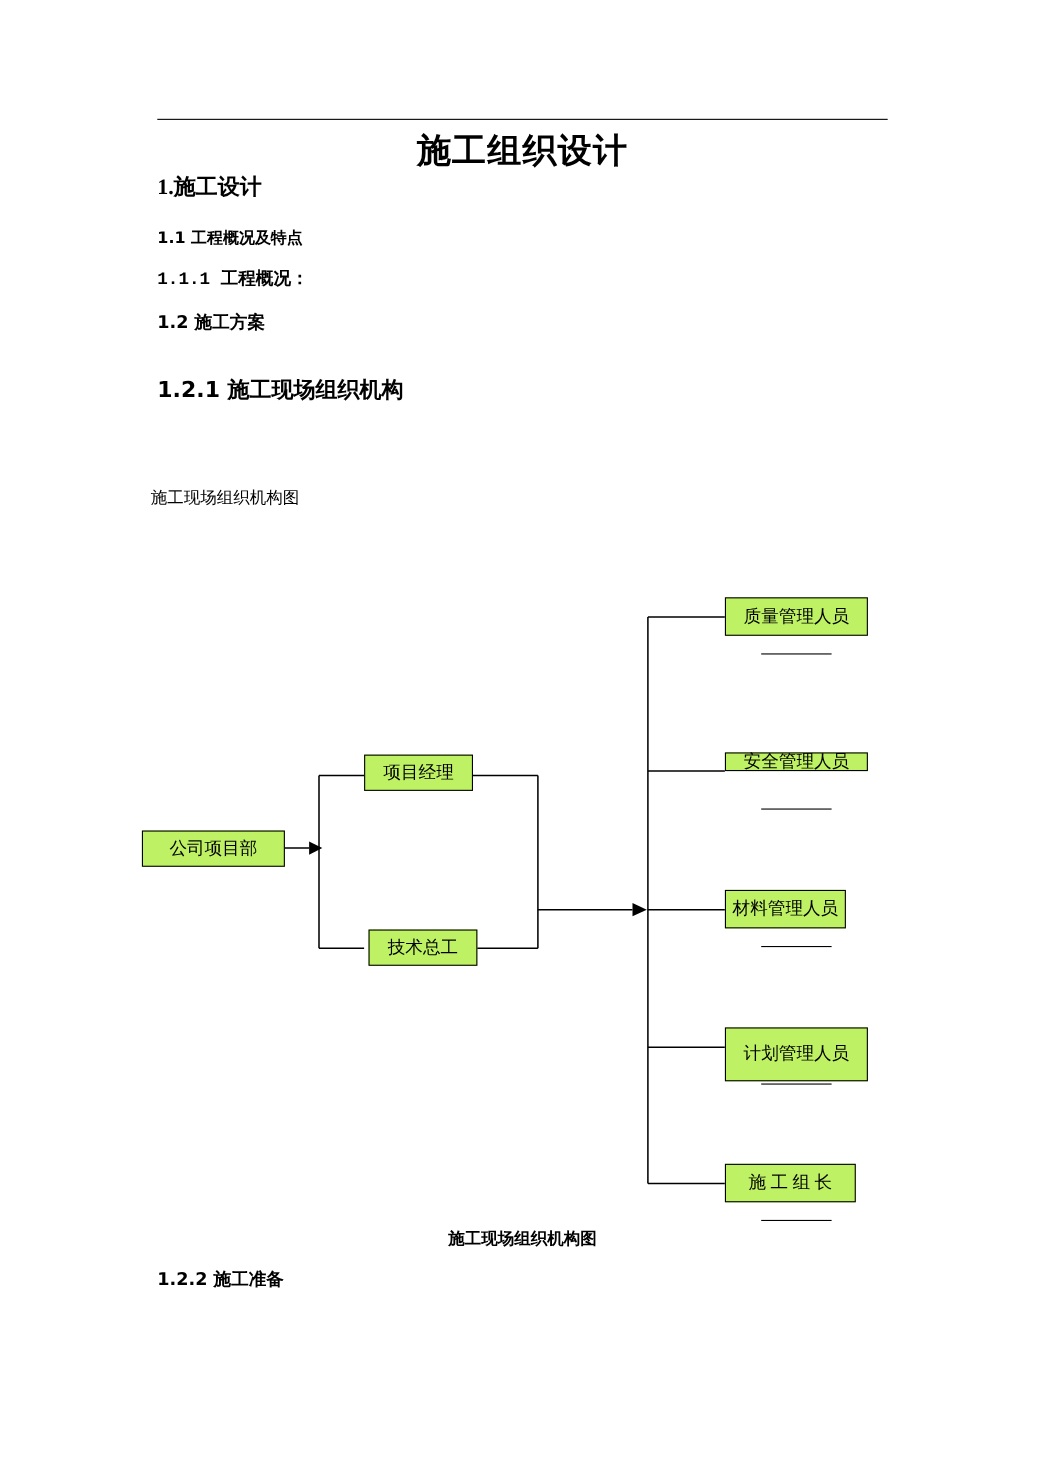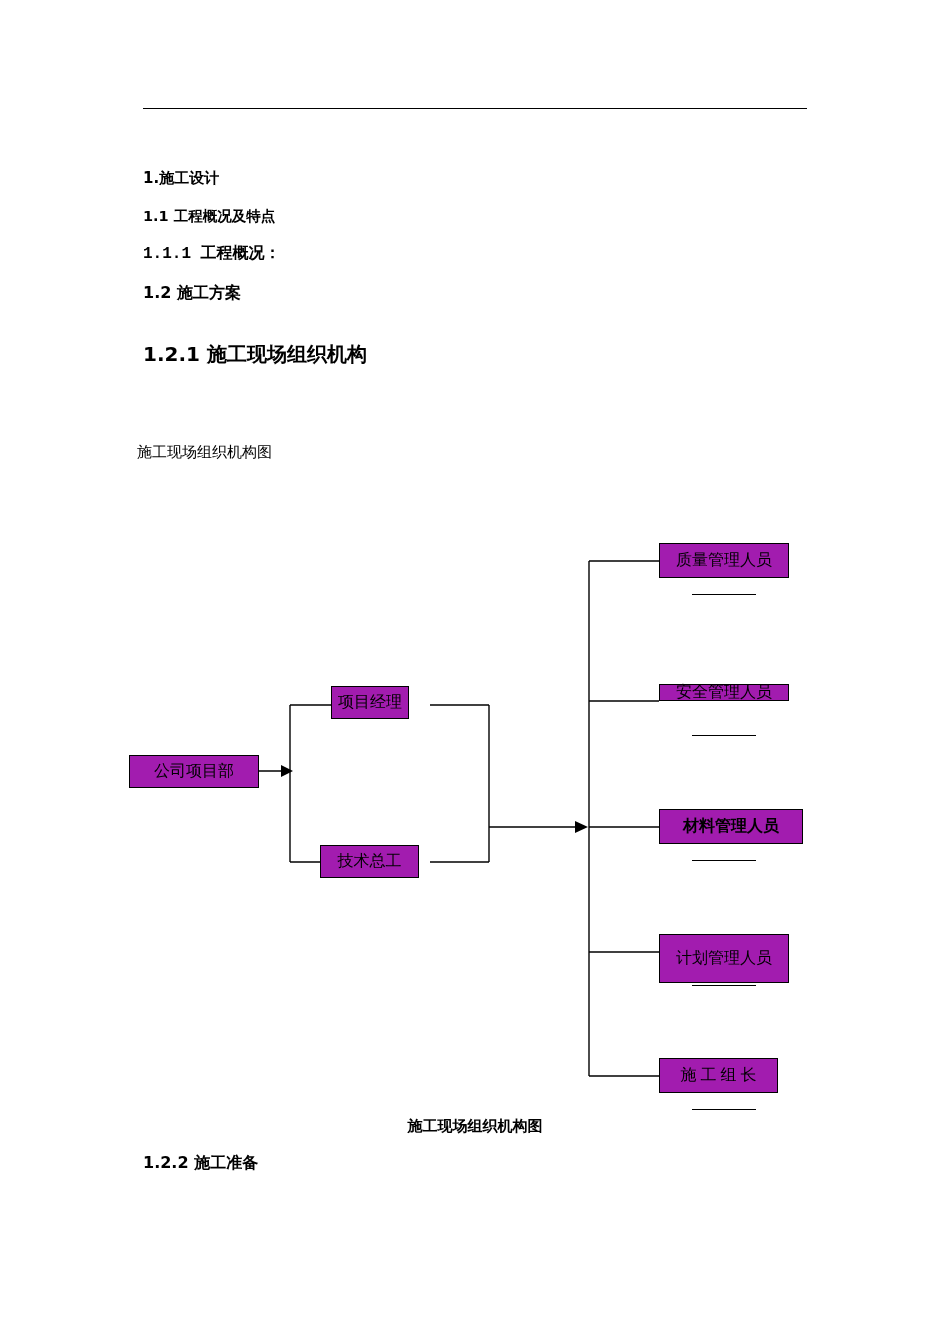--- a/index.html
+++ b/index.html
@@ -108,6 +108,7 @@
 
   <div class="top-rule"></div>
 
+  <div class="doc-title">施工组织设计</div>
 
   <div class="heading h-1">1.施工设计</div>
   <div class="heading h-2">1.1 工程概况及特点</div>

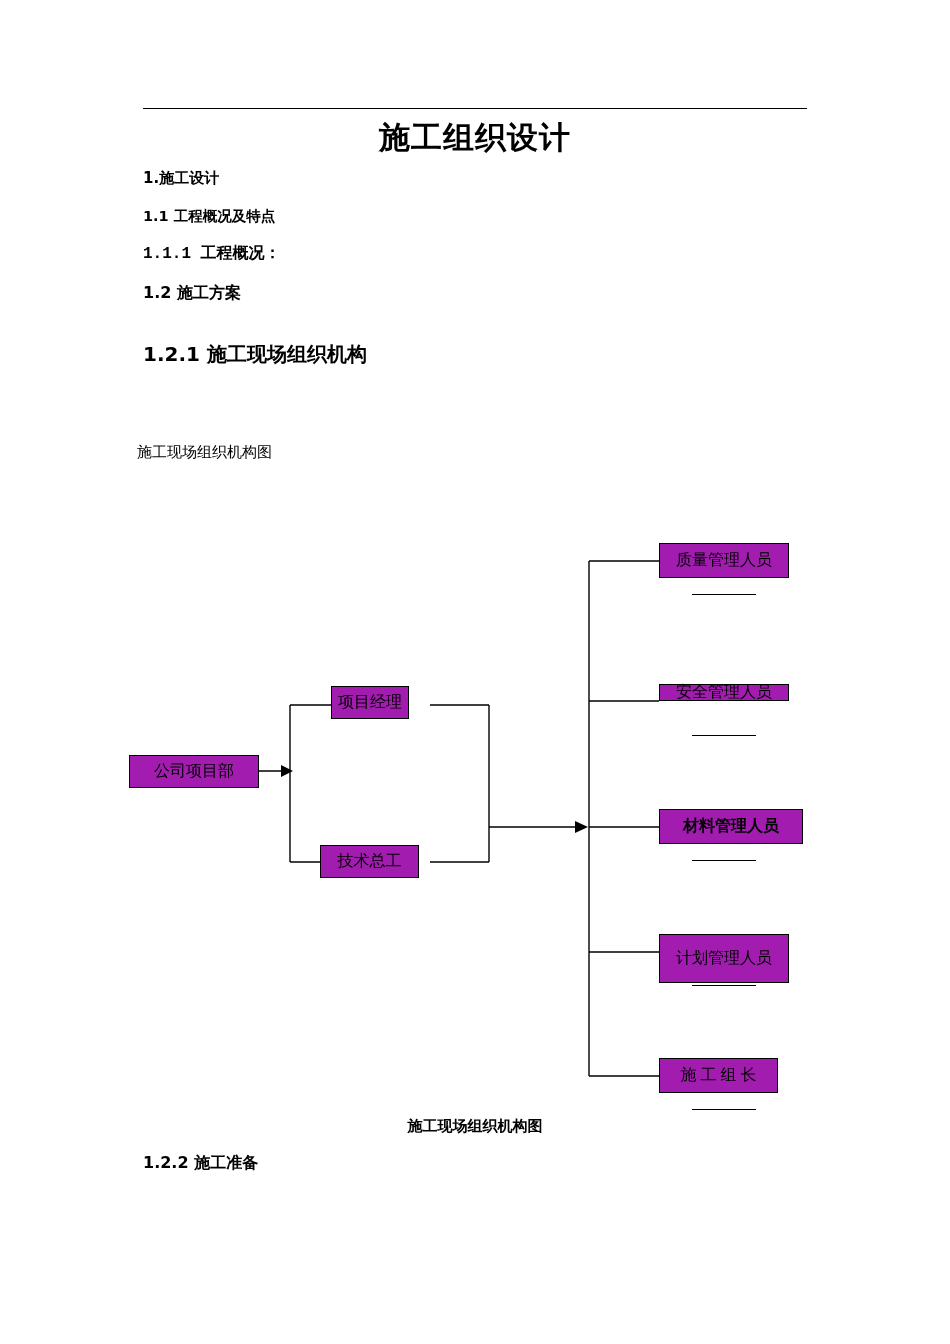--- a/index.html
+++ b/index.html
@@ -49,7 +49,7 @@
     font-weight: bold;
     white-space: nowrap;
   }
-  .h-1 { top: 169px; font-size: 15px; }
+  .h-1 { top: 156px; font-size: 20px; font-family: Liberation Serif, serif; }
   .h-2 { top: 207px; font-size: 14.5px; }
   .h-3 { top: 243px; font-size: 16px; font-family: Liberation Mono, monospace; }
   .h-4 { top: 283px; font-size: 16px; }

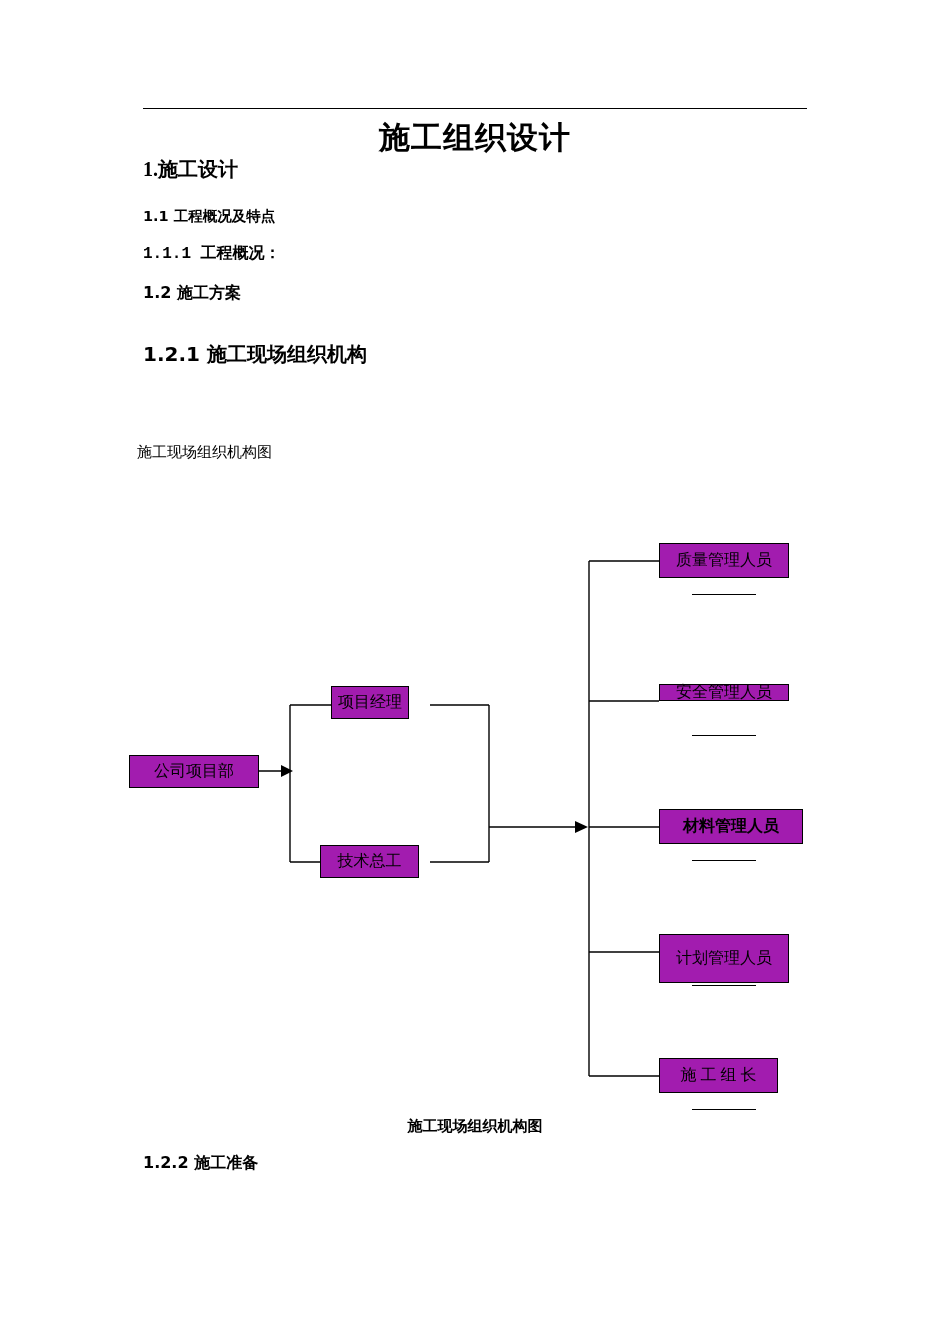--- a/index.html
+++ b/index.html
@@ -77,7 +77,7 @@
   .node {
     position: absolute;
     border: 1px solid #000;
-    background: #a21caf;
+    background: #bef264;
     font-family: "Liberation Serif", "DejaVu Serif", serif;
     font-size: 16px;
     text-align: center;

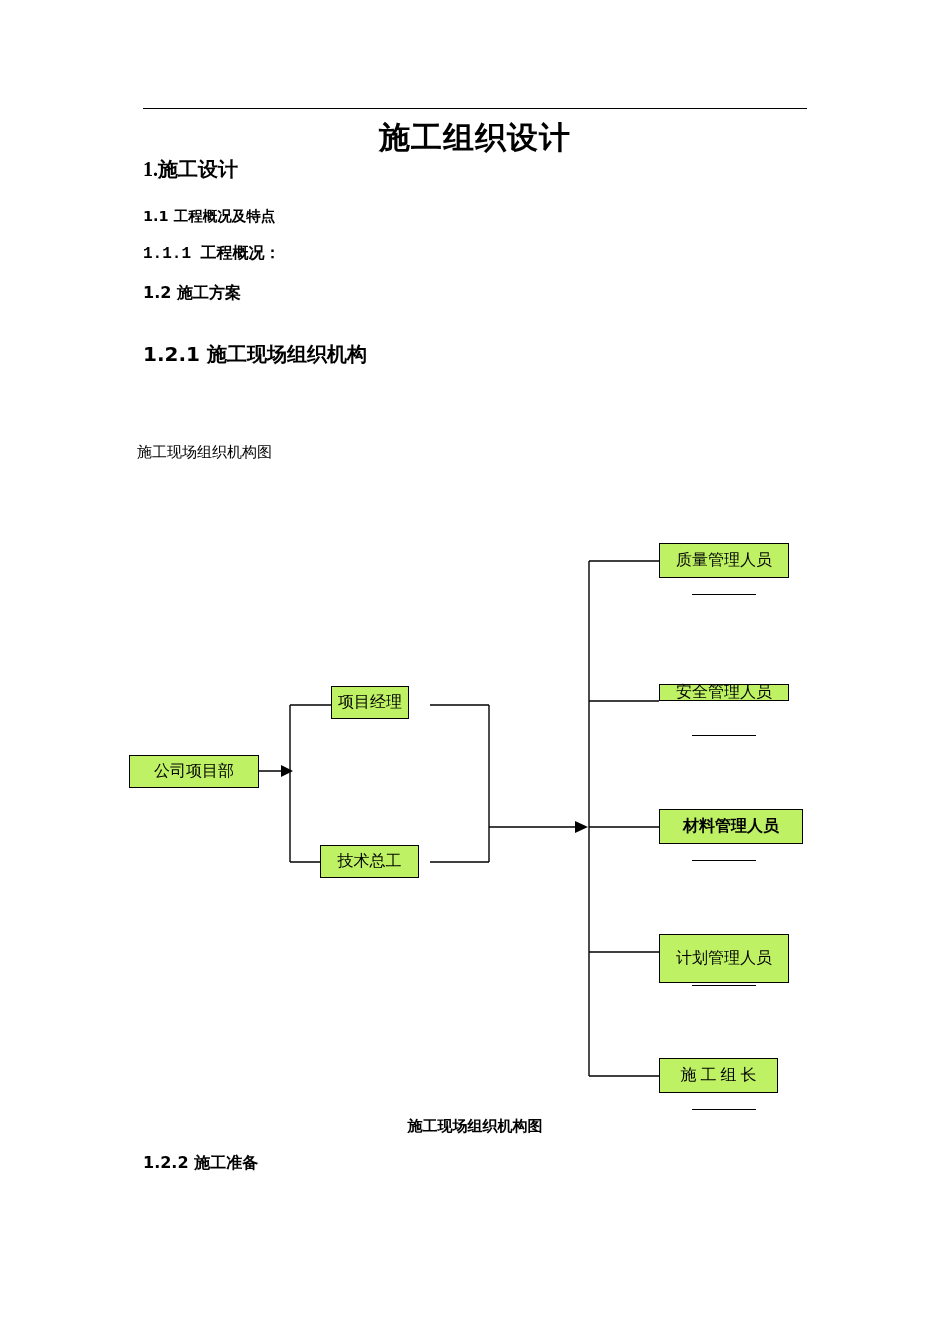--- a/index.html
+++ b/index.html
@@ -146,7 +146,7 @@
 
   <div class="node" style="left:129px; top:755px; width:130px; height:33px;">公司项目部</div>
 
-  <div class="node" style="left:331px; top:686px; width:78px; height:33px;">项目经理</div>
+  <div class="node" style="left:331px; top:686px; width:99px; height:33px;">项目经理</div>
 
   <div class="node" style="left:320px; top:845px; width:99px; height:33px;">技术总工</div>
 

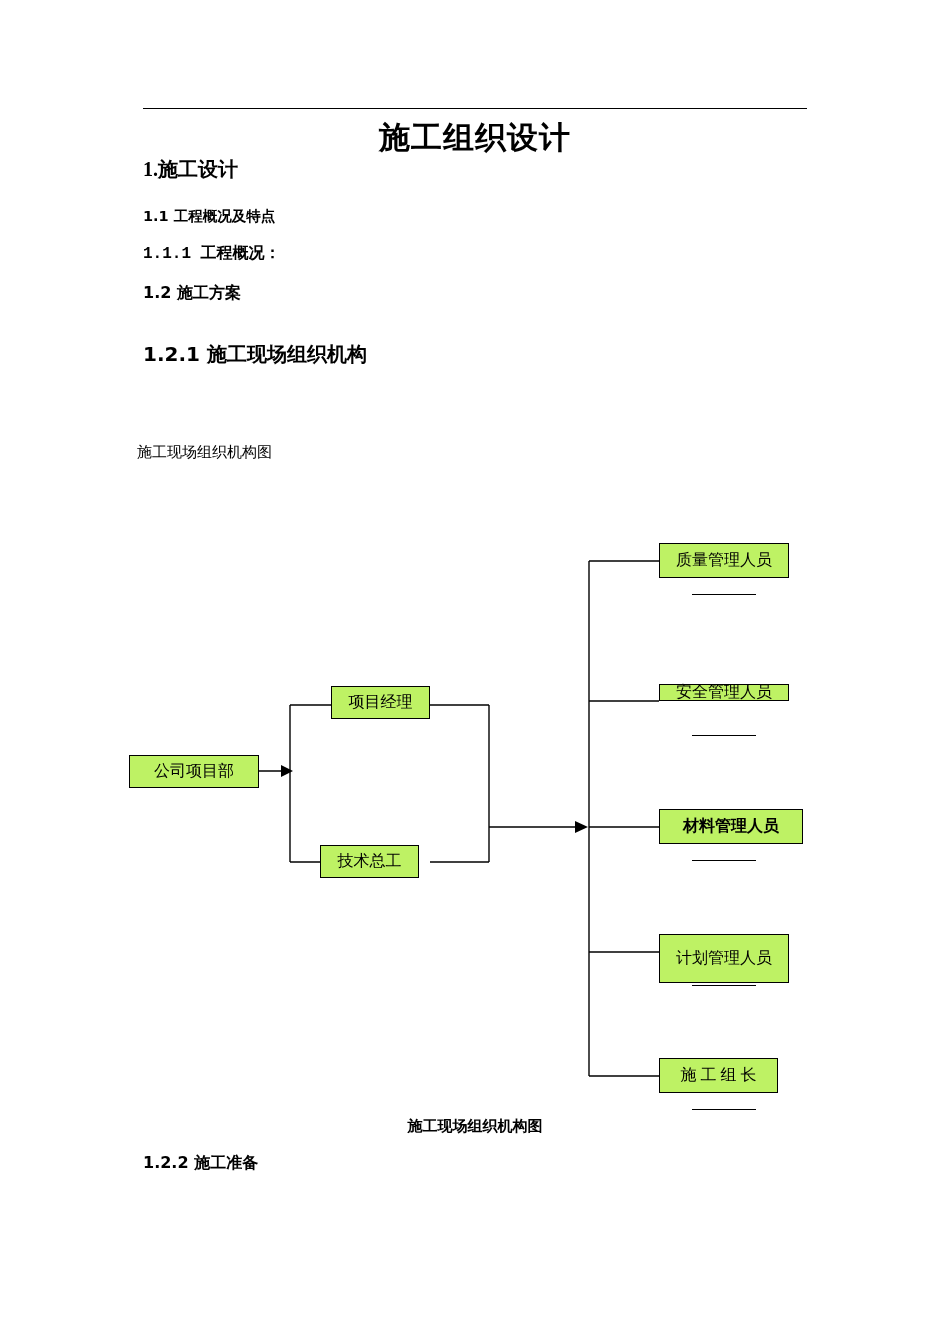--- a/index.html
+++ b/index.html
@@ -156,7 +156,7 @@
   <div class="node" style="left:659px; top:684px; width:130px; height:17px;">安全管理人员</div>
   <div class="underline" style="left:692px; top:735px; width:64px;"></div>
 
-  <div class="node" style="left:659px; top:809px; width:144px; height:35px;font-weight:bold;">材料管理人员</div>
+  <div class="node" style="left:659px; top:809px; width:110px; height:35px;">材料管理人员</div>
   <div class="underline" style="left:692px; top:860px; width:64px;"></div>
 
   <div class="node" style="left:659px; top:934px; width:130px; height:49px;">计划管理人员</div>

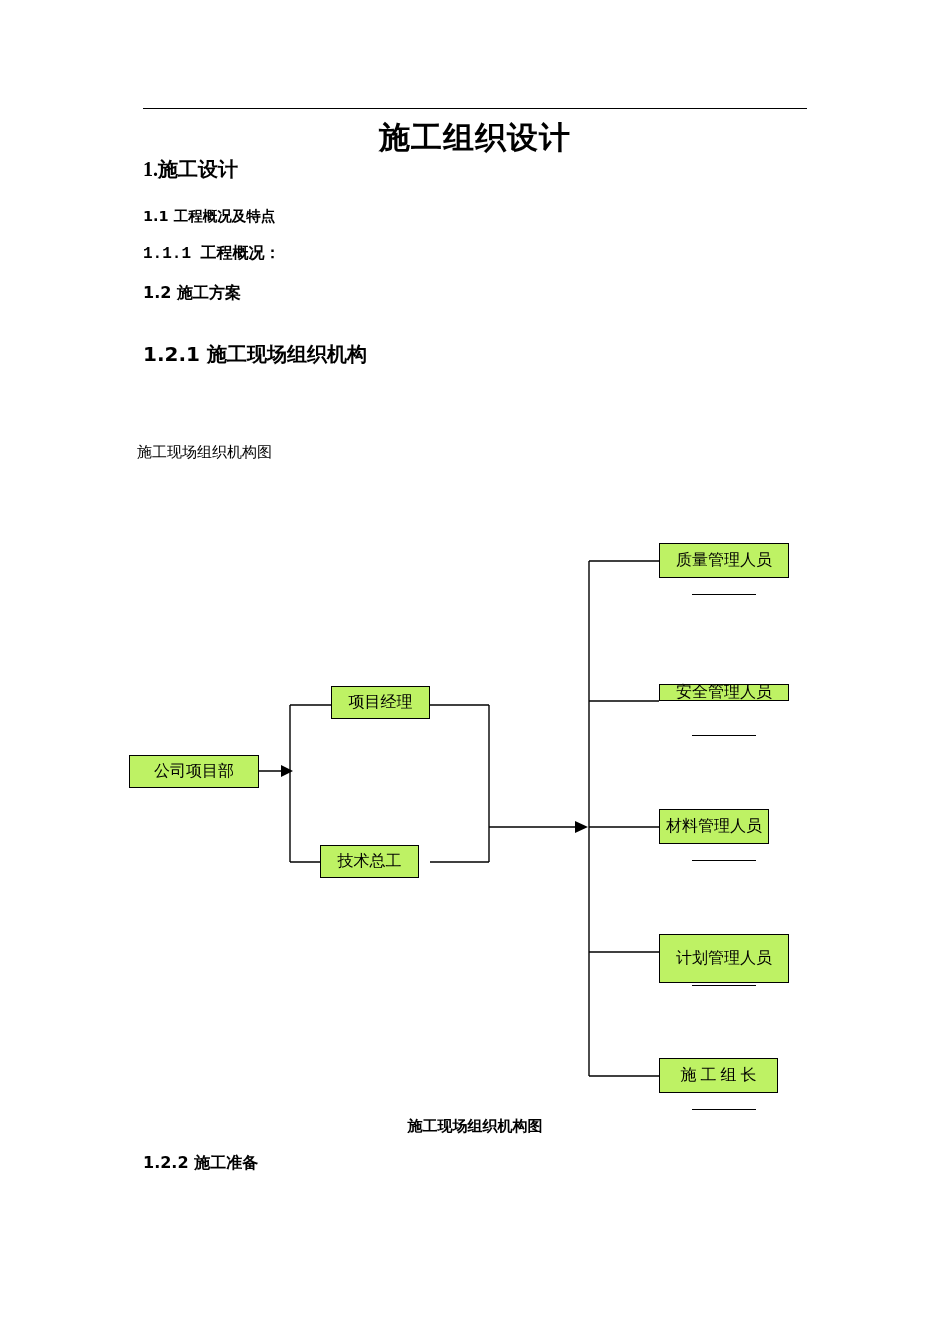--- a/index.html
+++ b/index.html
@@ -148,7 +148,7 @@
 
   <div class="node" style="left:331px; top:686px; width:99px; height:33px;">项目经理</div>
 
-  <div class="node" style="left:320px; top:845px; width:99px; height:33px;">技术总工</div>
+  <div class="node" style="left:335px; top:845px; width:99px; height:33px;">技术总工</div>
 
   <div class="node" style="left:659px; top:543px; width:130px; height:35px;">质量管理人员</div>
   <div class="underline" style="left:692px; top:594px; width:64px;"></div>

